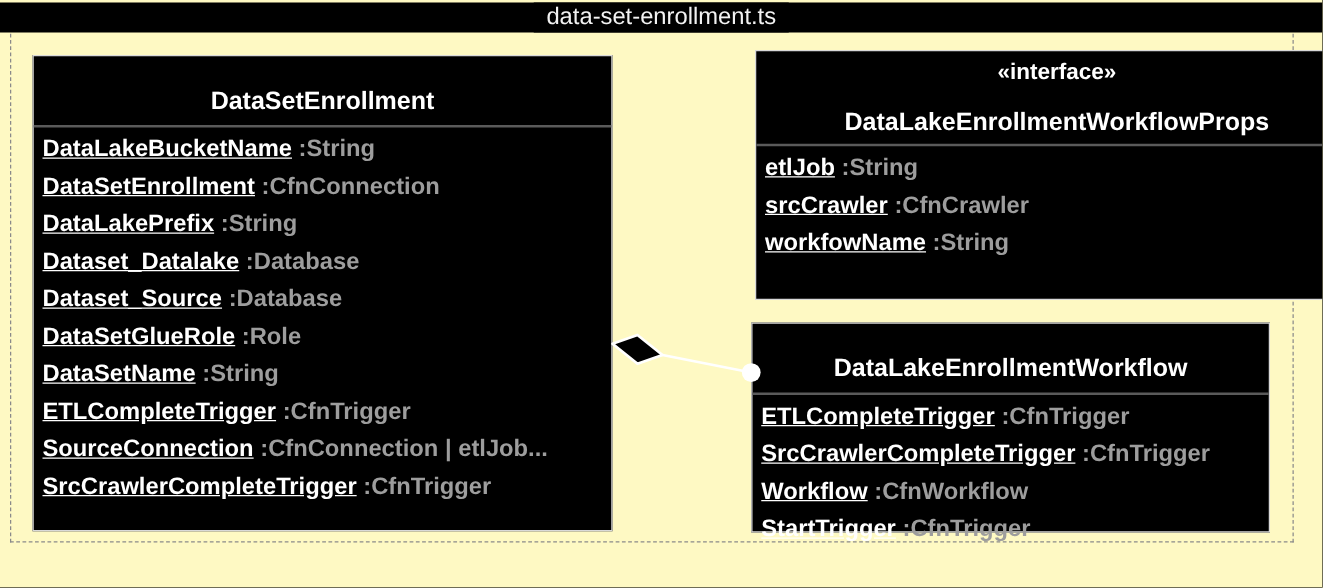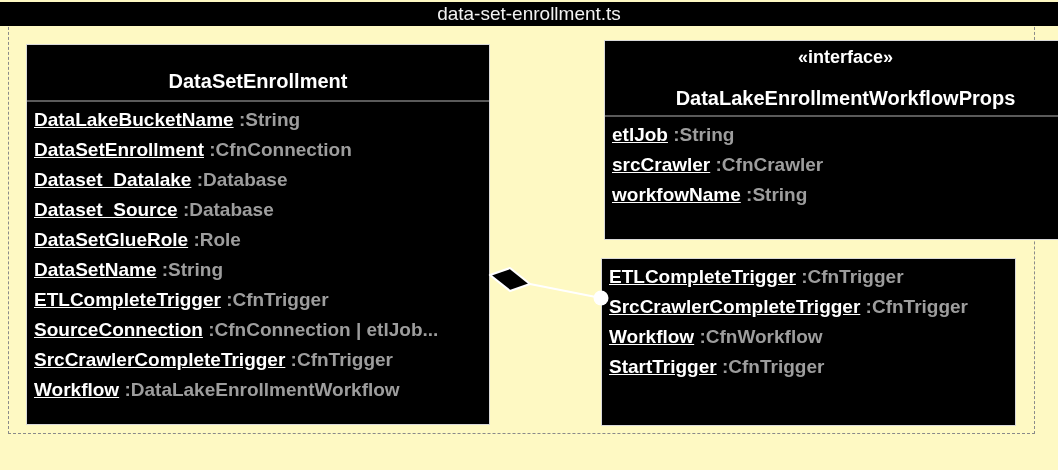--- a/index.html
+++ b/index.html
@@ -130,6 +130,7 @@
     <div class="uml-attrs">
       <div class="uml-attr"><span class="aname">DataLakeBucketName</span> <span class="atype">:String</span></div>
       <div class="uml-attr"><span class="aname">DataSetEnrollment</span> <span class="atype">:CfnConnection</span></div>
+      <div class="uml-attr"><span class="aname">DataLakePrefix</span> <span class="atype">:String</span></div>
       <div class="uml-attr"><span class="aname">Dataset_Datalake</span> <span class="atype">:Database</span></div>
       <div class="uml-attr"><span class="aname">Dataset_Source</span> <span class="atype">:Database</span></div>
       <div class="uml-attr"><span class="aname">DataSetGlueRole</span> <span class="atype">:Role</span></div>

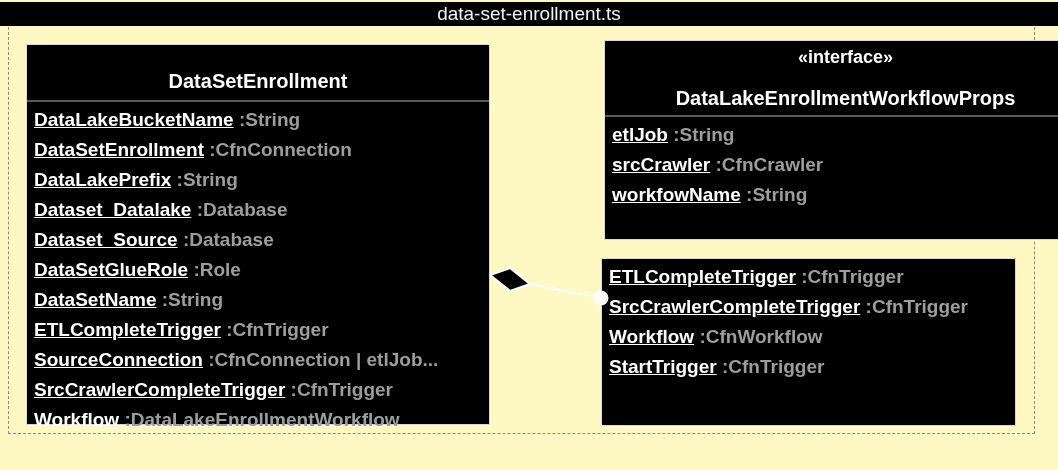--- a/index.html
+++ b/index.html
@@ -155,6 +155,9 @@
   </div>
 
   <div class="uml-box" id="box-workflow">
+    <div class="uml-header">
+      <span class="cname">DataLakeEnrollmentWorkflow</span>
+    </div>
     <div class="uml-attrs">
       <div class="uml-attr"><span class="aname">ETLCompleteTrigger</span> <span class="atype">:CfnTrigger</span></div>
       <div class="uml-attr"><span class="aname">SrcCrawlerCompleteTrigger</span> <span class="atype">:CfnTrigger</span></div>

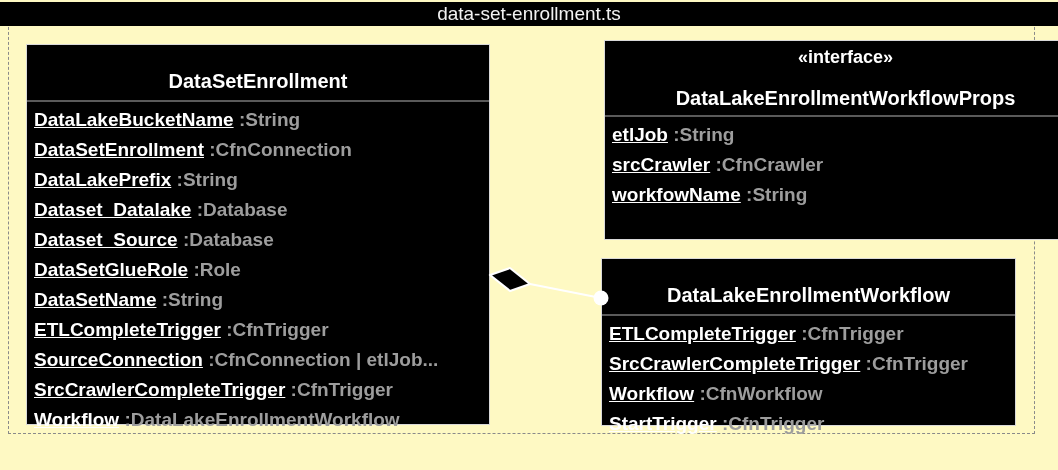--- a/index.html
+++ b/index.html
@@ -138,7 +138,6 @@
       <div class="uml-attr"><span class="aname">ETLCompleteTrigger</span> <span class="atype">:CfnTrigger</span></div>
       <div class="uml-attr"><span class="aname">SourceConnection</span> <span class="atype">:CfnConnection | etlJob...</span></div>
       <div class="uml-attr"><span class="aname">SrcCrawlerCompleteTrigger</span> <span class="atype">:CfnTrigger</span></div>
-      <div class="uml-attr"><span class="aname">Workflow</span> <span class="atype">:DataLakeEnrollmentWorkflow</span></div>
     </div>
   </div>
 

